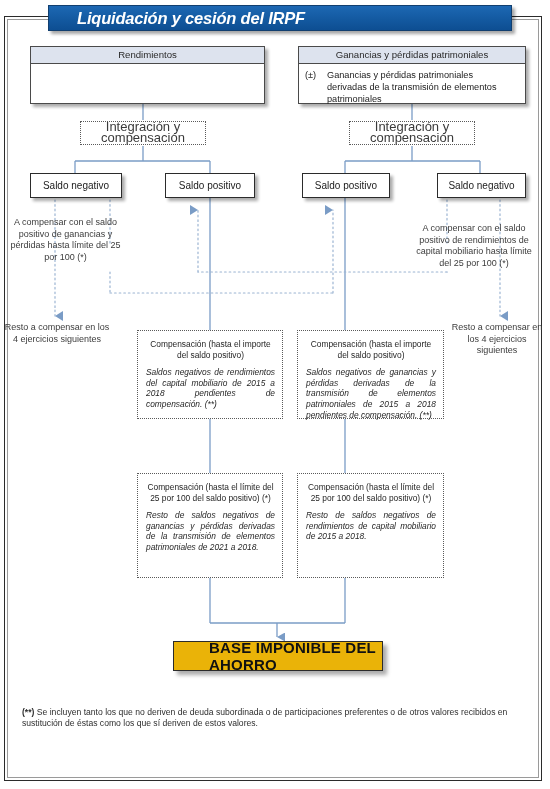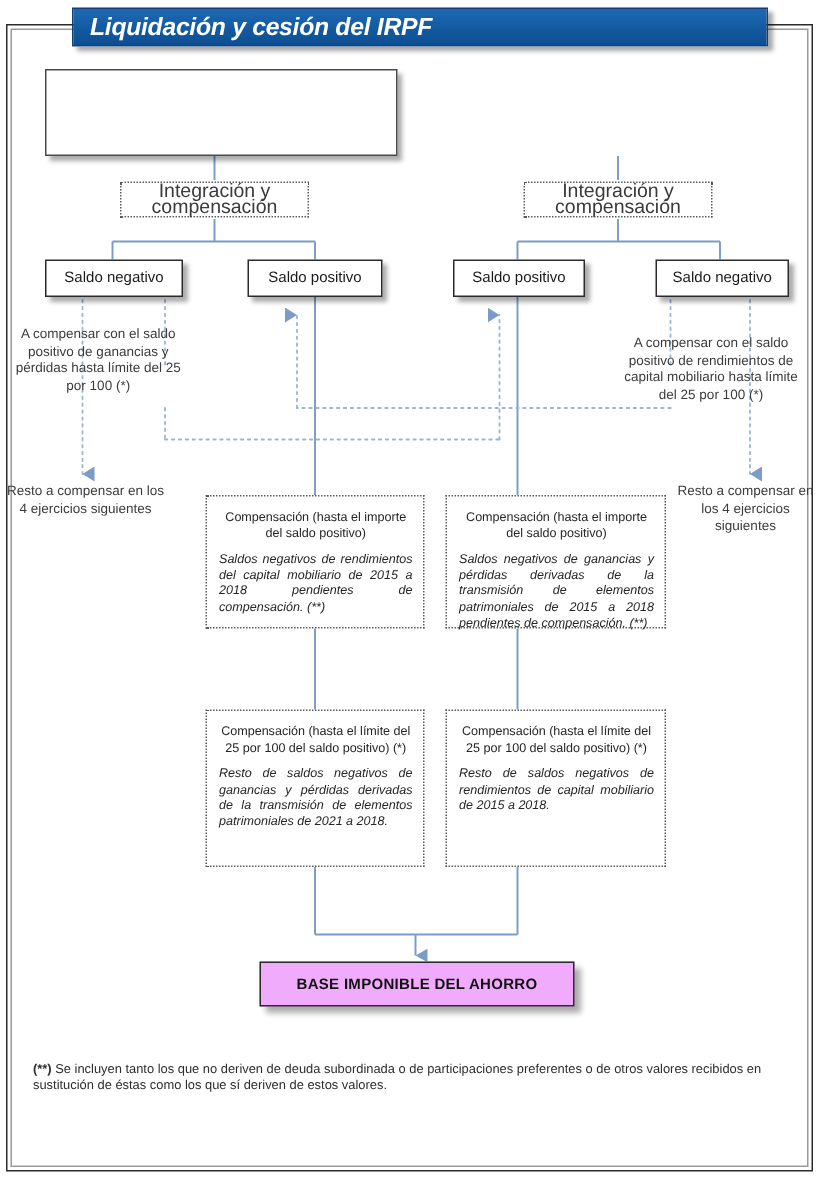--- a/index.html
+++ b/index.html
@@ -27,7 +27,7 @@
   }
   #title-text{
     color:#ffffff;font-size:16.5px;font-weight:bold;font-style:italic;
-    line-height:24px;padding-left:11px;letter-spacing:-0.2px;white-space:nowrap;
+    line-height:24px;padding-left:28px;letter-spacing:-0.2px;white-space:nowrap;
   }
   
   .abs{position:absolute;box-sizing:border-box;}

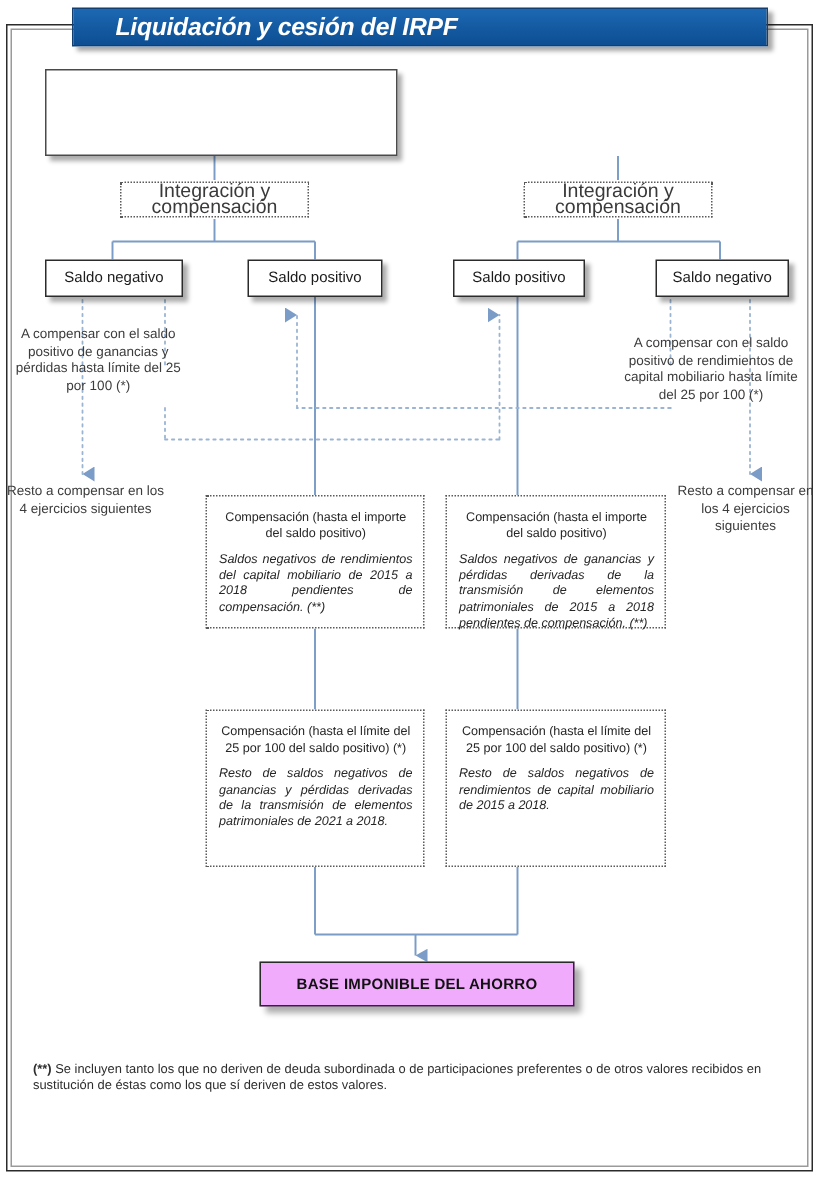--- a/index.html
+++ b/index.html
@@ -156,6 +156,7 @@
   </div>
 
   <div class="abs solidbox" style="left:30px;top:46px;width:235px;height:58px;">
+    <div class="bhead">Rendimientos</div>
   </div>
 
 

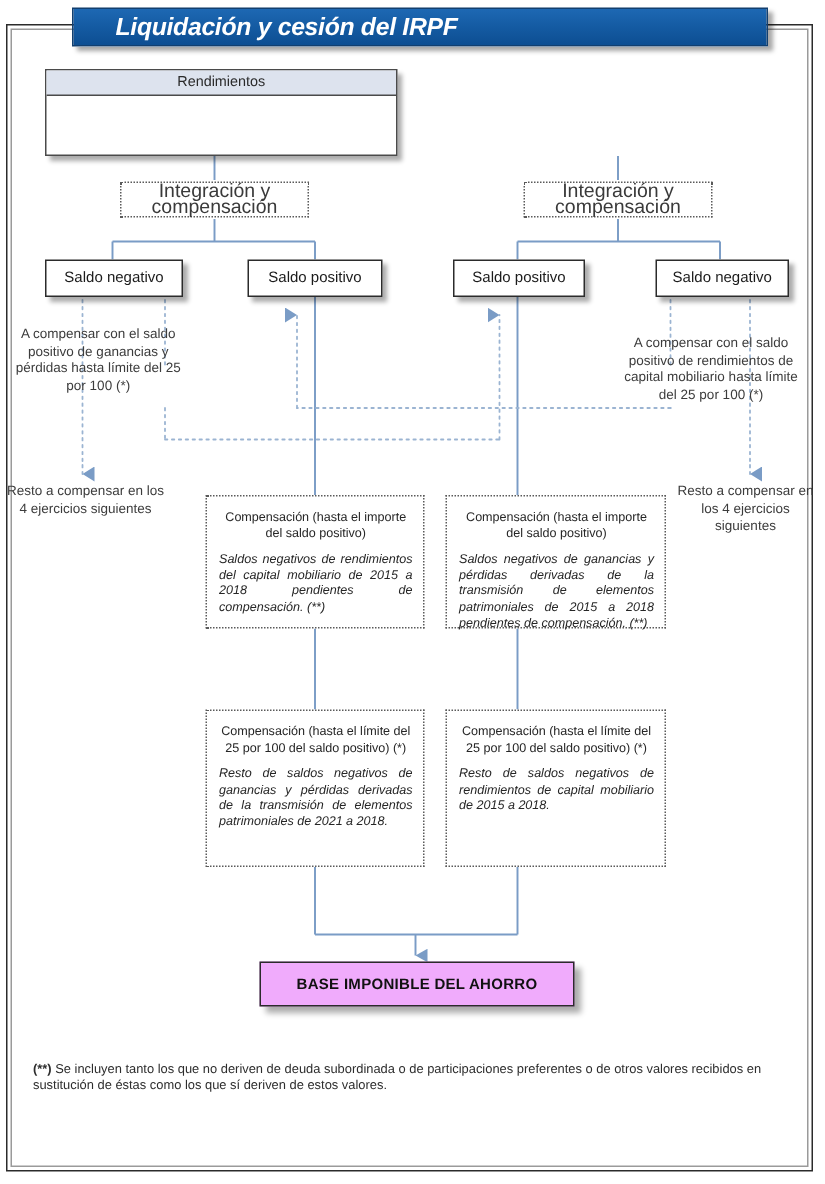--- a/index.html
+++ b/index.html
@@ -159,6 +159,12 @@
     <div class="bhead">Rendimientos</div>
   </div>
 
+  <div class="abs solidbox" style="left:298px;top:46px;width:228px;height:58px;">
+    <div class="bhead">Ganancias y pérdidas patrimoniales</div>
+    <div class="bbody">
+      <span class="sym">(±)</span><span class="txt">Ganancias y pérdidas patrimoniales derivadas de la transmisión de elementos patrimoniales</span>
+    </div>
+  </div>
 
   <div class="abs dotbox centered" style="left:80px;top:121px;width:126px;height:24px;">Integración y compensación</div>
   <div class="abs dotbox centered" style="left:349px;top:121px;width:126px;height:24px;">Integración y compensación</div>

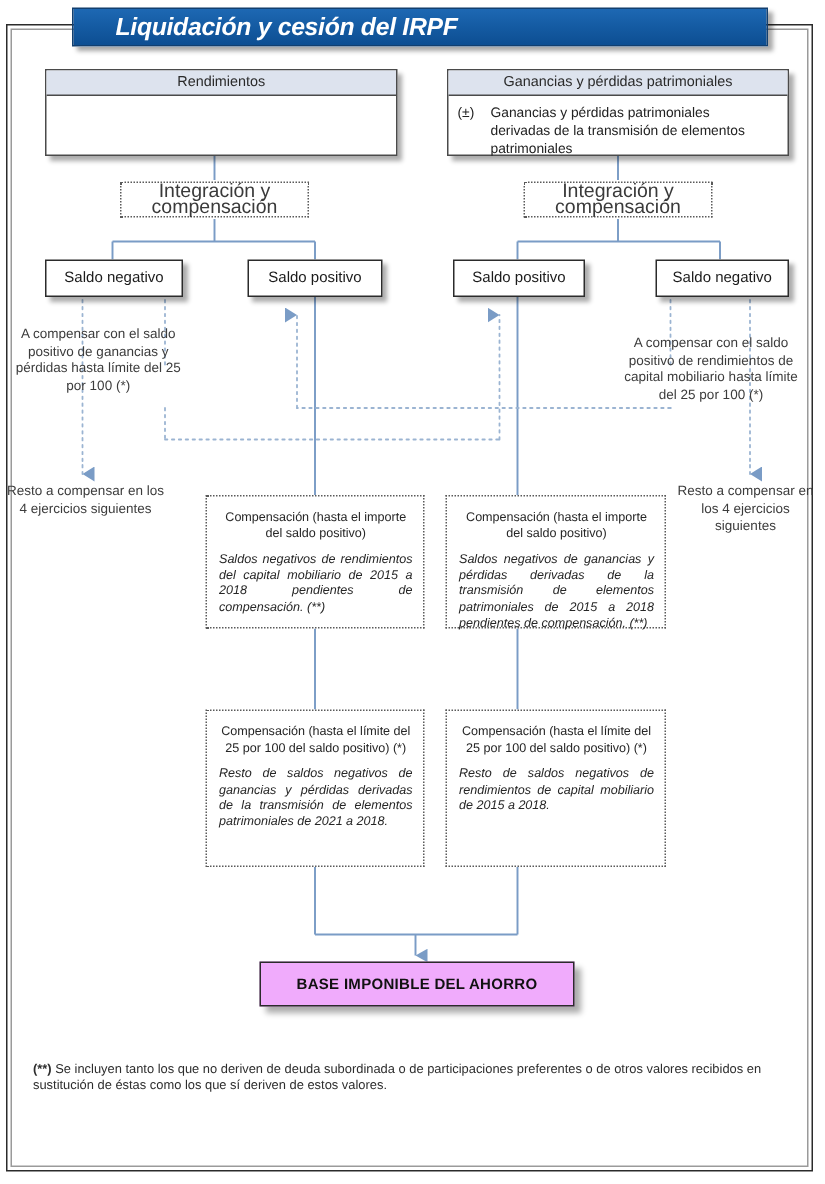--- a/index.html
+++ b/index.html
@@ -68,10 +68,10 @@
 
   
   #final-box{
-    border:1.6px solid #2b2b2b;background:#f0abfc;
+    border:1.6px solid #2b2b2b;background:#eab308;
     box-shadow:4px 4px 4px rgba(0,0,0,0.33);
     display:flex;align-items:center;justify-content:center;
-    font-size:10px;font-weight:bold;color:#111;letter-spacing:0.2px;
+    font-size:15px;font-weight:bold;color:#111;letter-spacing:0.2px;padding-left:35px;
   }
   
   #notes{font-size:8.6px;color:#2d2d2d;line-height:11.4px;}

